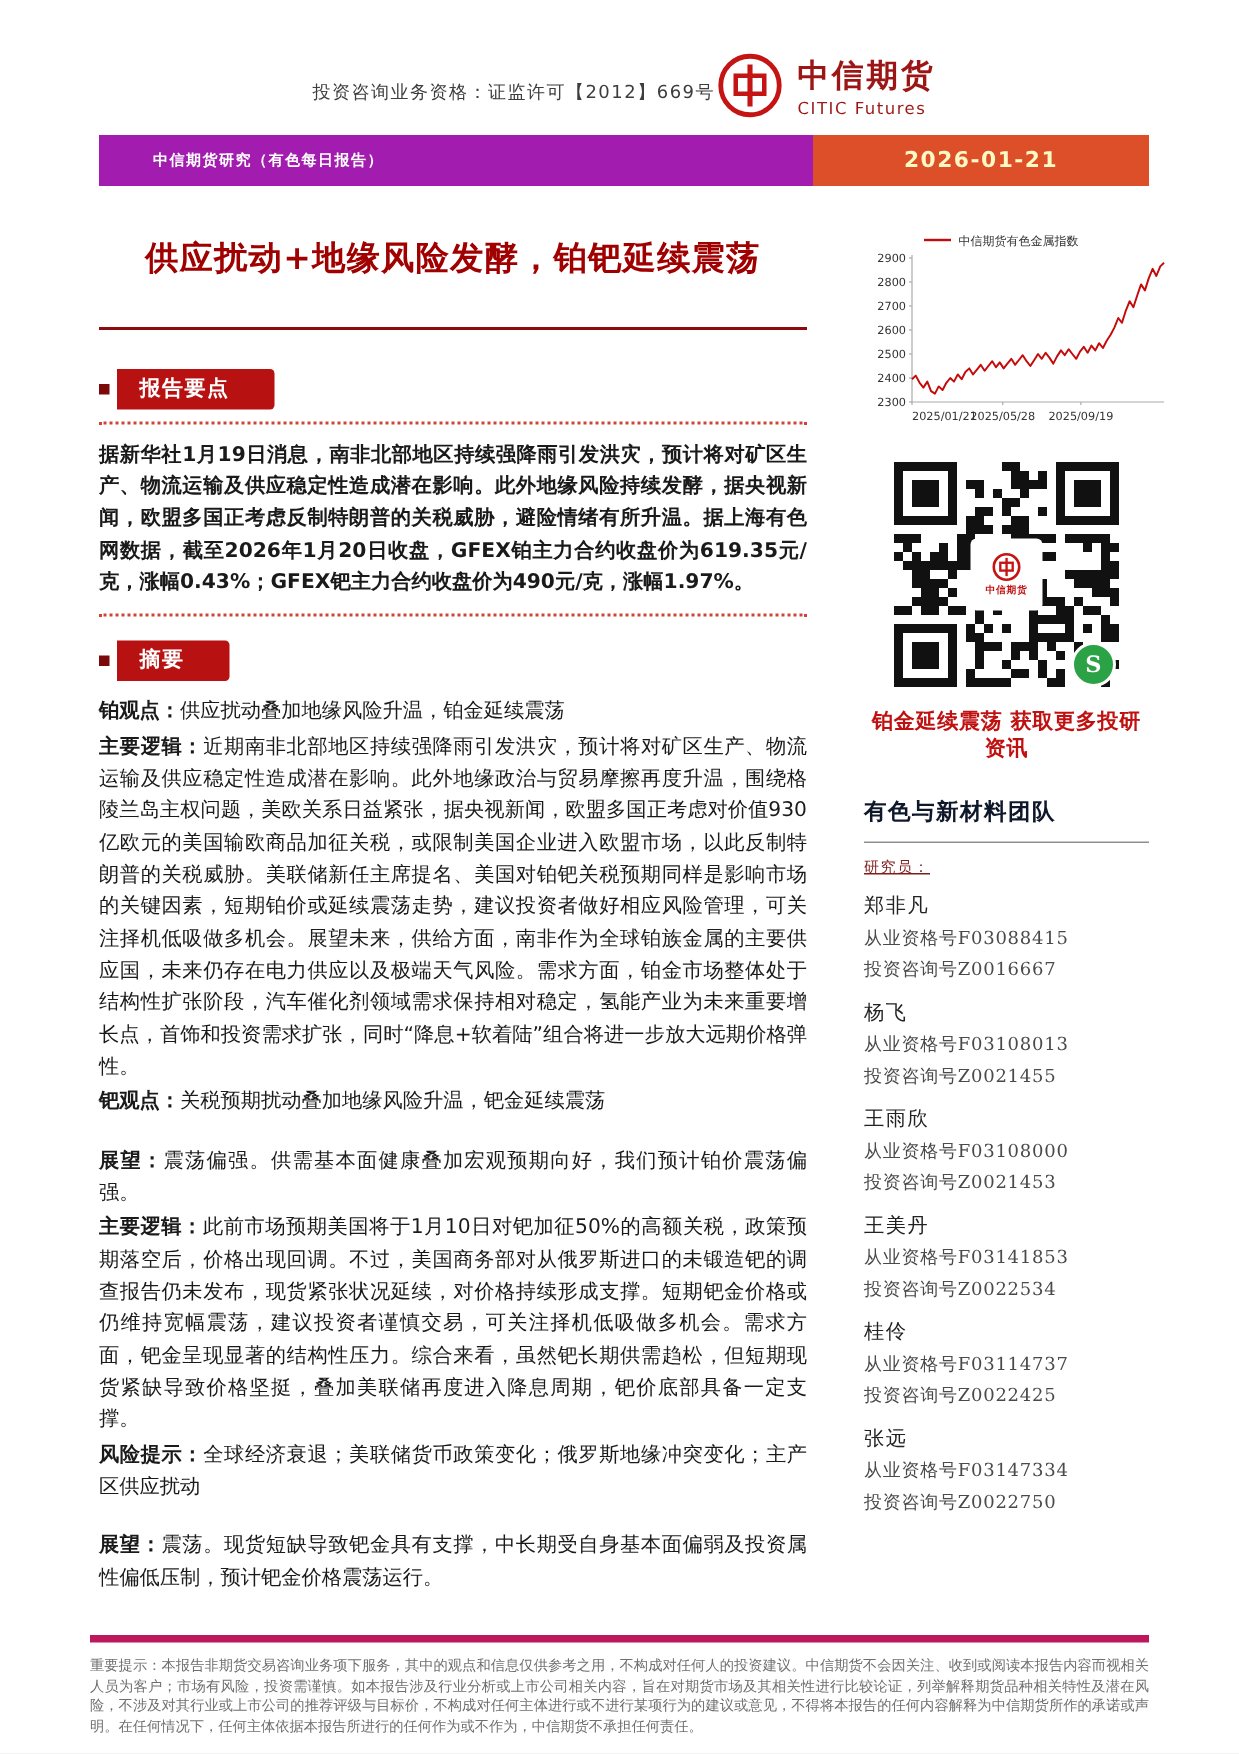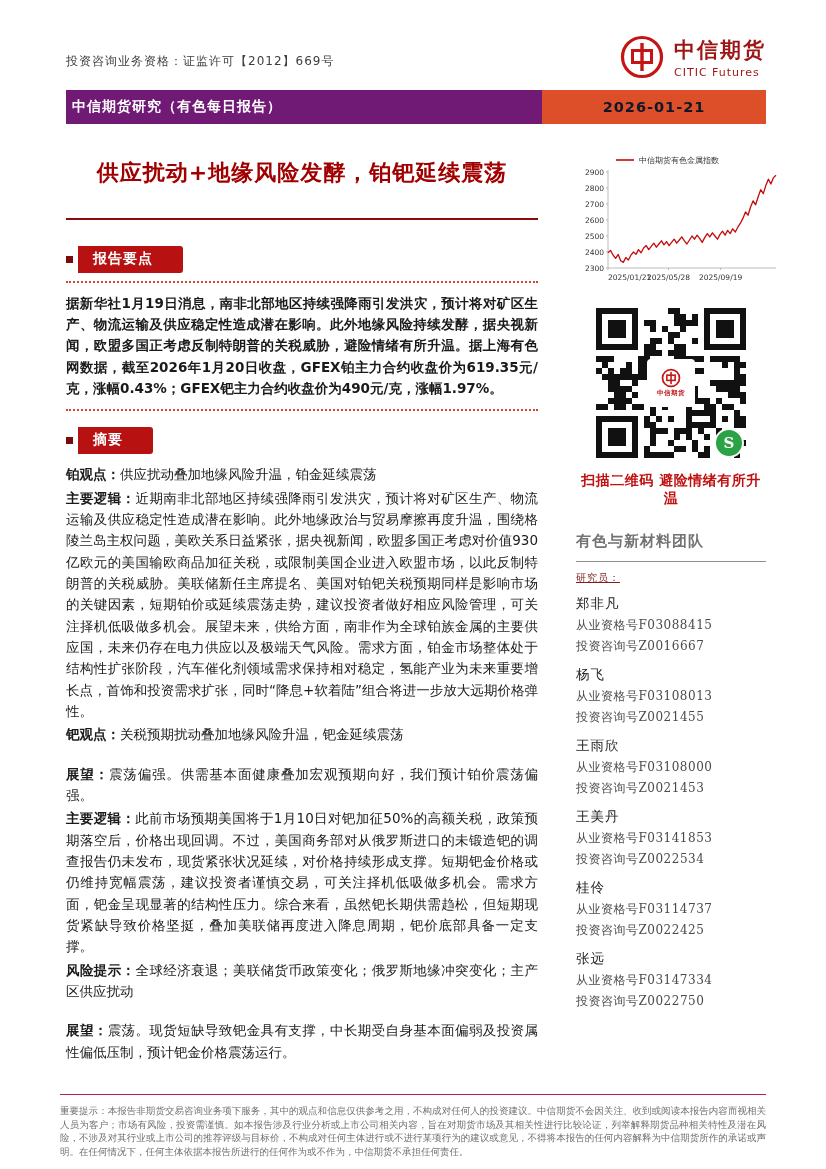--- a/index.html
+++ b/index.html
@@ -11,7 +11,7 @@
   }
 
   
-  .topbar { display:flex; justify-content:space-between; align-items:flex-end; padding:34px 60px 10px 66px; }
+  .topbar { display:flex; justify-content:center; align-items:flex-end; padding:34px 60px 10px 66px; }
   .qual { font-size:12px; color:#3d3d3d; letter-spacing:1px; padding-bottom:10px; }
   .logo { display:flex; align-items:center; gap:9px; }
   .logo-text .cn { font-size:21px; font-weight:bold; color:#9c1616; letter-spacing:2px; }

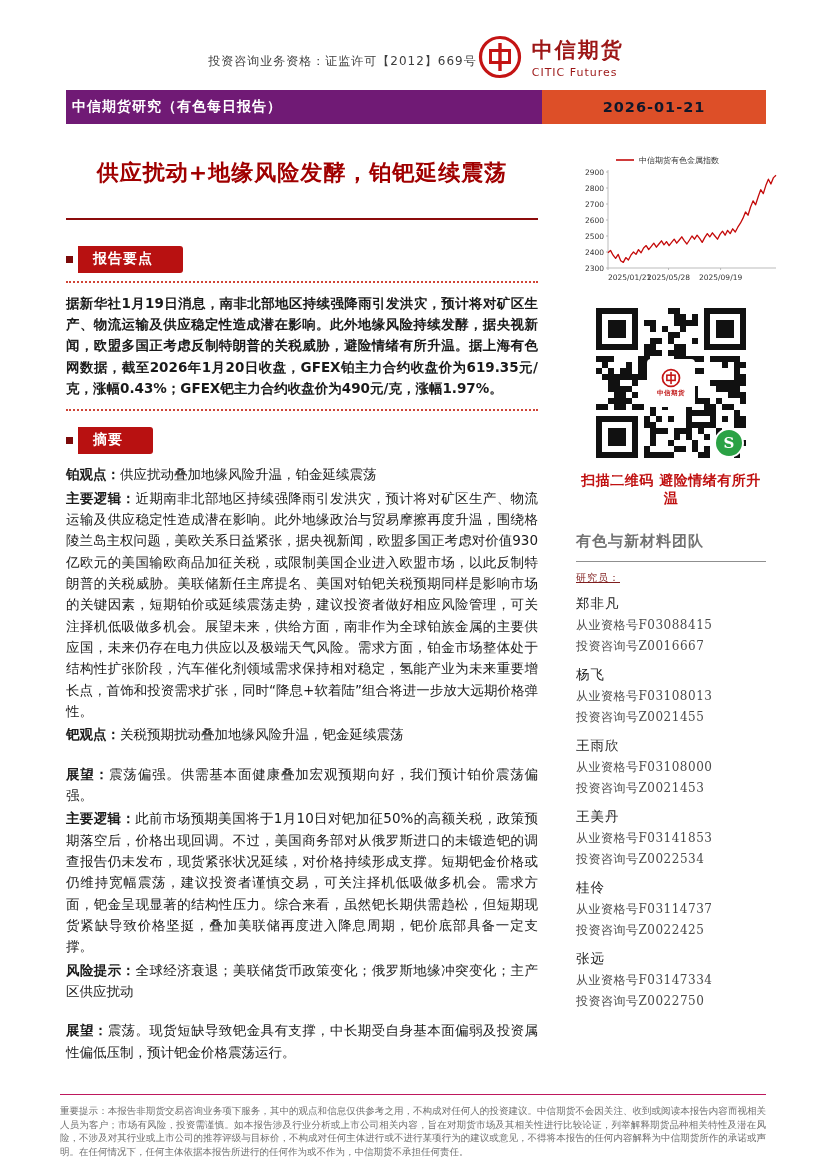--- a/index.html
+++ b/index.html
@@ -19,8 +19,8 @@
 
   
   .banner { display:flex; margin:0 60px 0 66px; height:34px; }
-  .banner-left { flex:1; background:#701a75; color:#fff; font-size:14px; font-weight:bold;
-                 display:flex; align-items:center; padding-left:6px; letter-spacing:1px; }
+  .banner-left { flex:1; background:#a21caf; color:#fff; font-size:10px; font-weight:bold;
+                 display:flex; align-items:center; padding-left:36px; letter-spacing:1px; }
   .banner-right { width:224px; background:#dd4f28; color:#0f172a; font-size:14.5px; font-weight:bold;
                   display:flex; align-items:center; justify-content:center; letter-spacing:1px; }
 

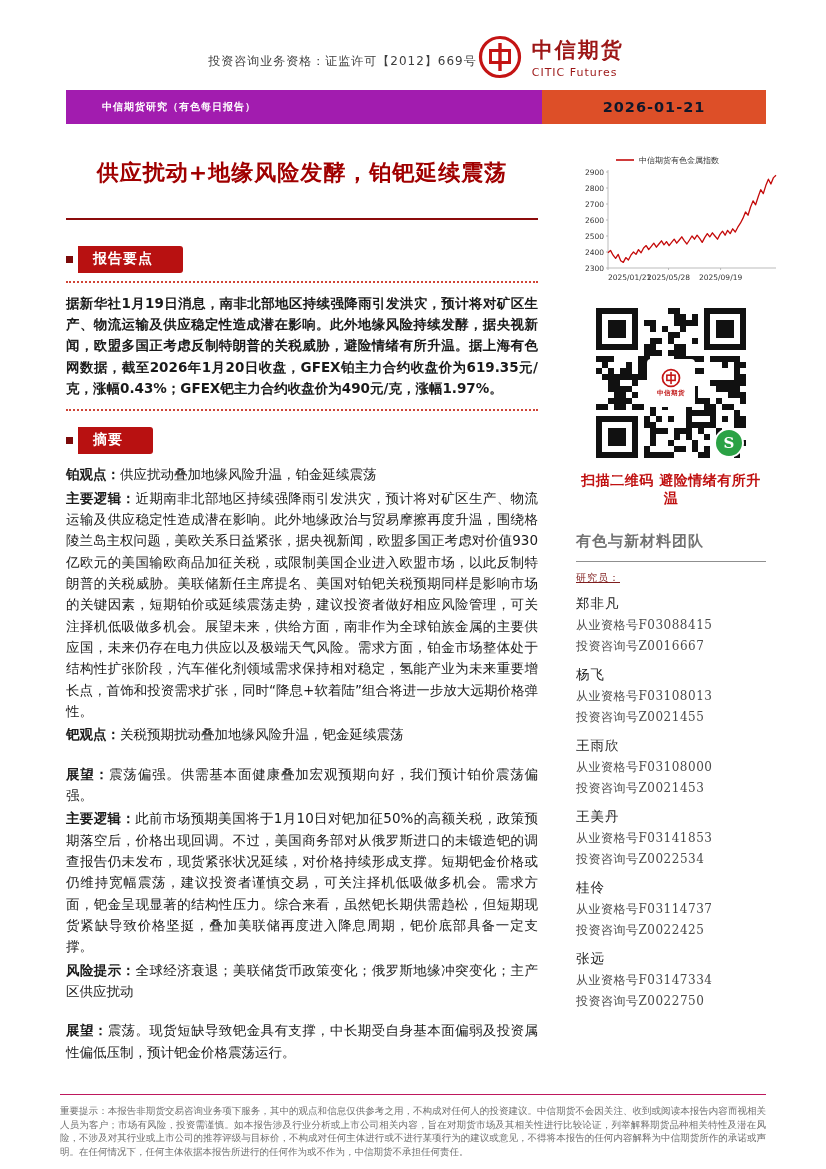--- a/index.html
+++ b/index.html
@@ -21,7 +21,7 @@
   .banner { display:flex; margin:0 60px 0 66px; height:34px; }
   .banner-left { flex:1; background:#a21caf; color:#fff; font-size:10px; font-weight:bold;
                  display:flex; align-items:center; padding-left:36px; letter-spacing:1px; }
-  .banner-right { width:224px; background:#dd4f28; color:#0f172a; font-size:14.5px; font-weight:bold;
+  .banner-right { width:224px; background:#dd4f28; color:#fef9c3; font-size:14.5px; font-weight:bold;
                   display:flex; align-items:center; justify-content:center; letter-spacing:1px; }
 
   

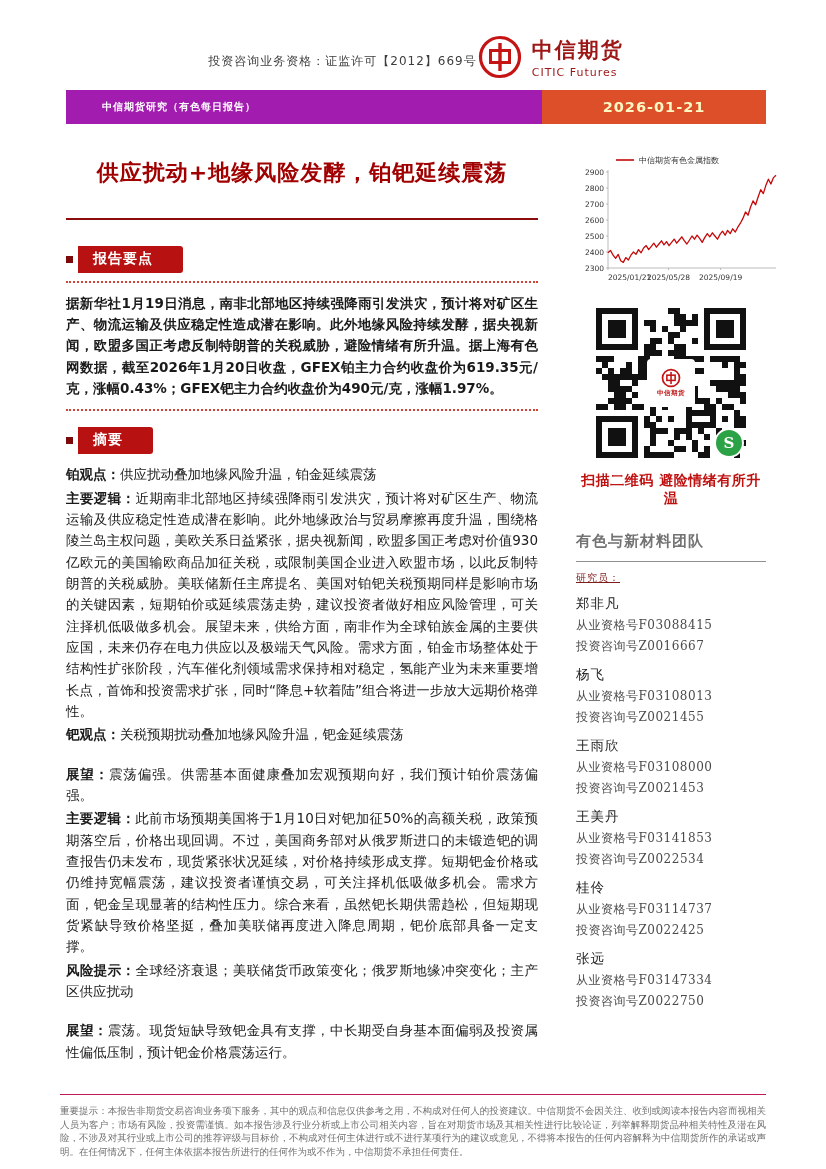--- a/index.html
+++ b/index.html
@@ -396,7 +396,7 @@
         <div class="qr-green">S</div>
       </div>
 
-      <div class="scan-caption">扫描二维码 避险情绪有所升温</div>
+      <div class="scan-caption">铂金延续震荡 获取更多投研资讯</div>
 
       <div class="team-title">有色与新材料团队</div>
       <div class="team-divider"></div>

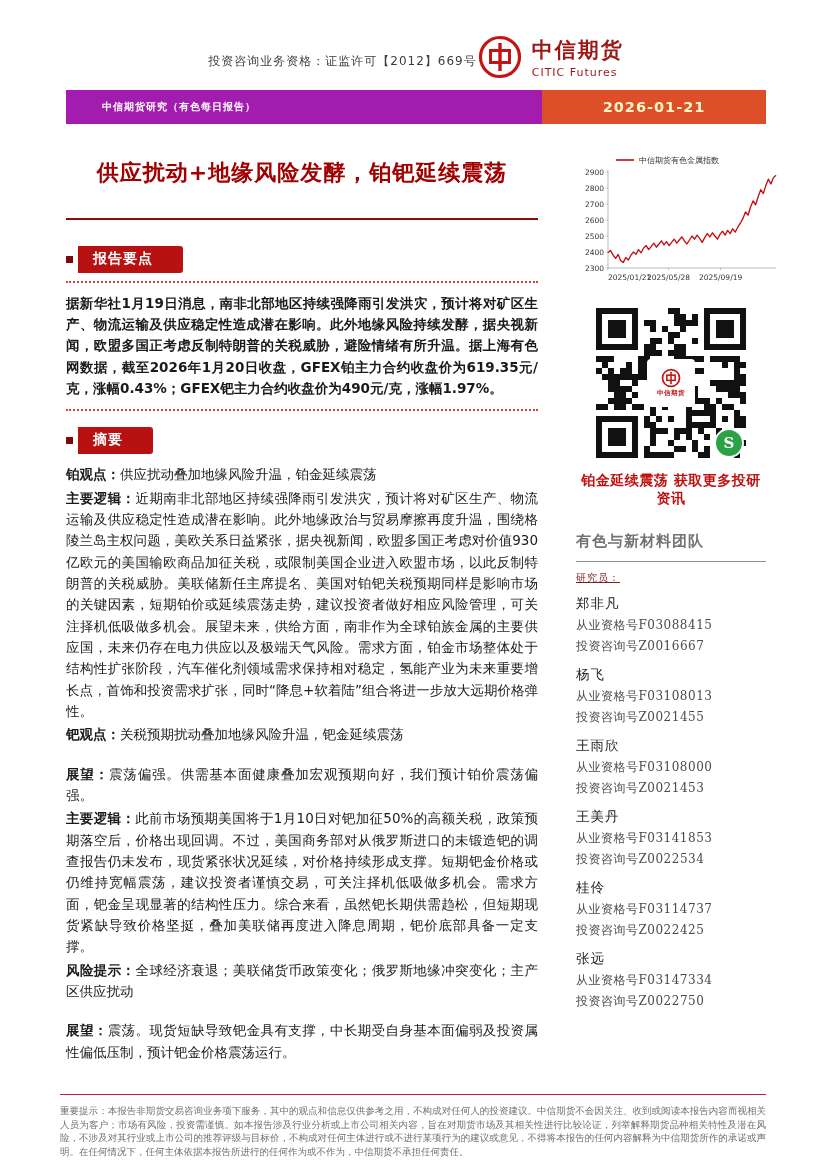--- a/index.html
+++ b/index.html
@@ -61,7 +61,7 @@
 
   .scan-caption { color:#c01111; font-weight:bold; font-size:14px; text-align:center; margin-top:14px; letter-spacing:0.5px; }
 
-  .team-title { color:#737373; font-size:15px; font-weight:bold; margin-top:24px; letter-spacing:1px; }
+  .team-title { color:#0f172a; font-size:15px; font-weight:bold; margin-top:24px; letter-spacing:1px; }
   .team-divider { border-top:1px solid #8f8f8f; margin:10px 0 9px; }
   .role-label { color:#7f1d1d; font-size:10px; margin-bottom:10px; letter-spacing:1px;text-decoration:underline; }
 

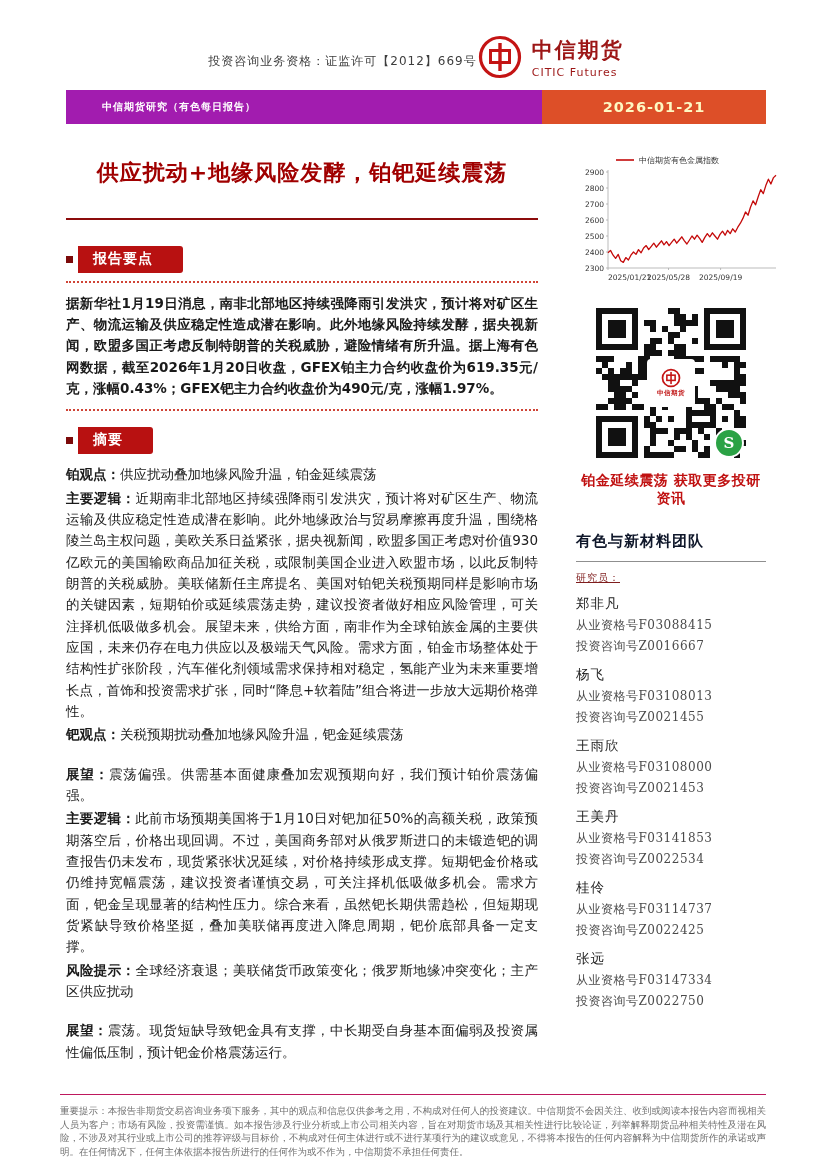--- a/index.html
+++ b/index.html
@@ -72,7 +72,7 @@
 
   
   .footer { position:absolute; left:60px; right:60px; bottom:10px;
-            border-top:1px solid #be185d; padding-top:9px;
+            border-top:5px solid #be185d; padding-top:9px;
             font-size:9.5px; color:#6f6f6f; line-height:1.45; text-align:justify; }
 </style>
 </head>

